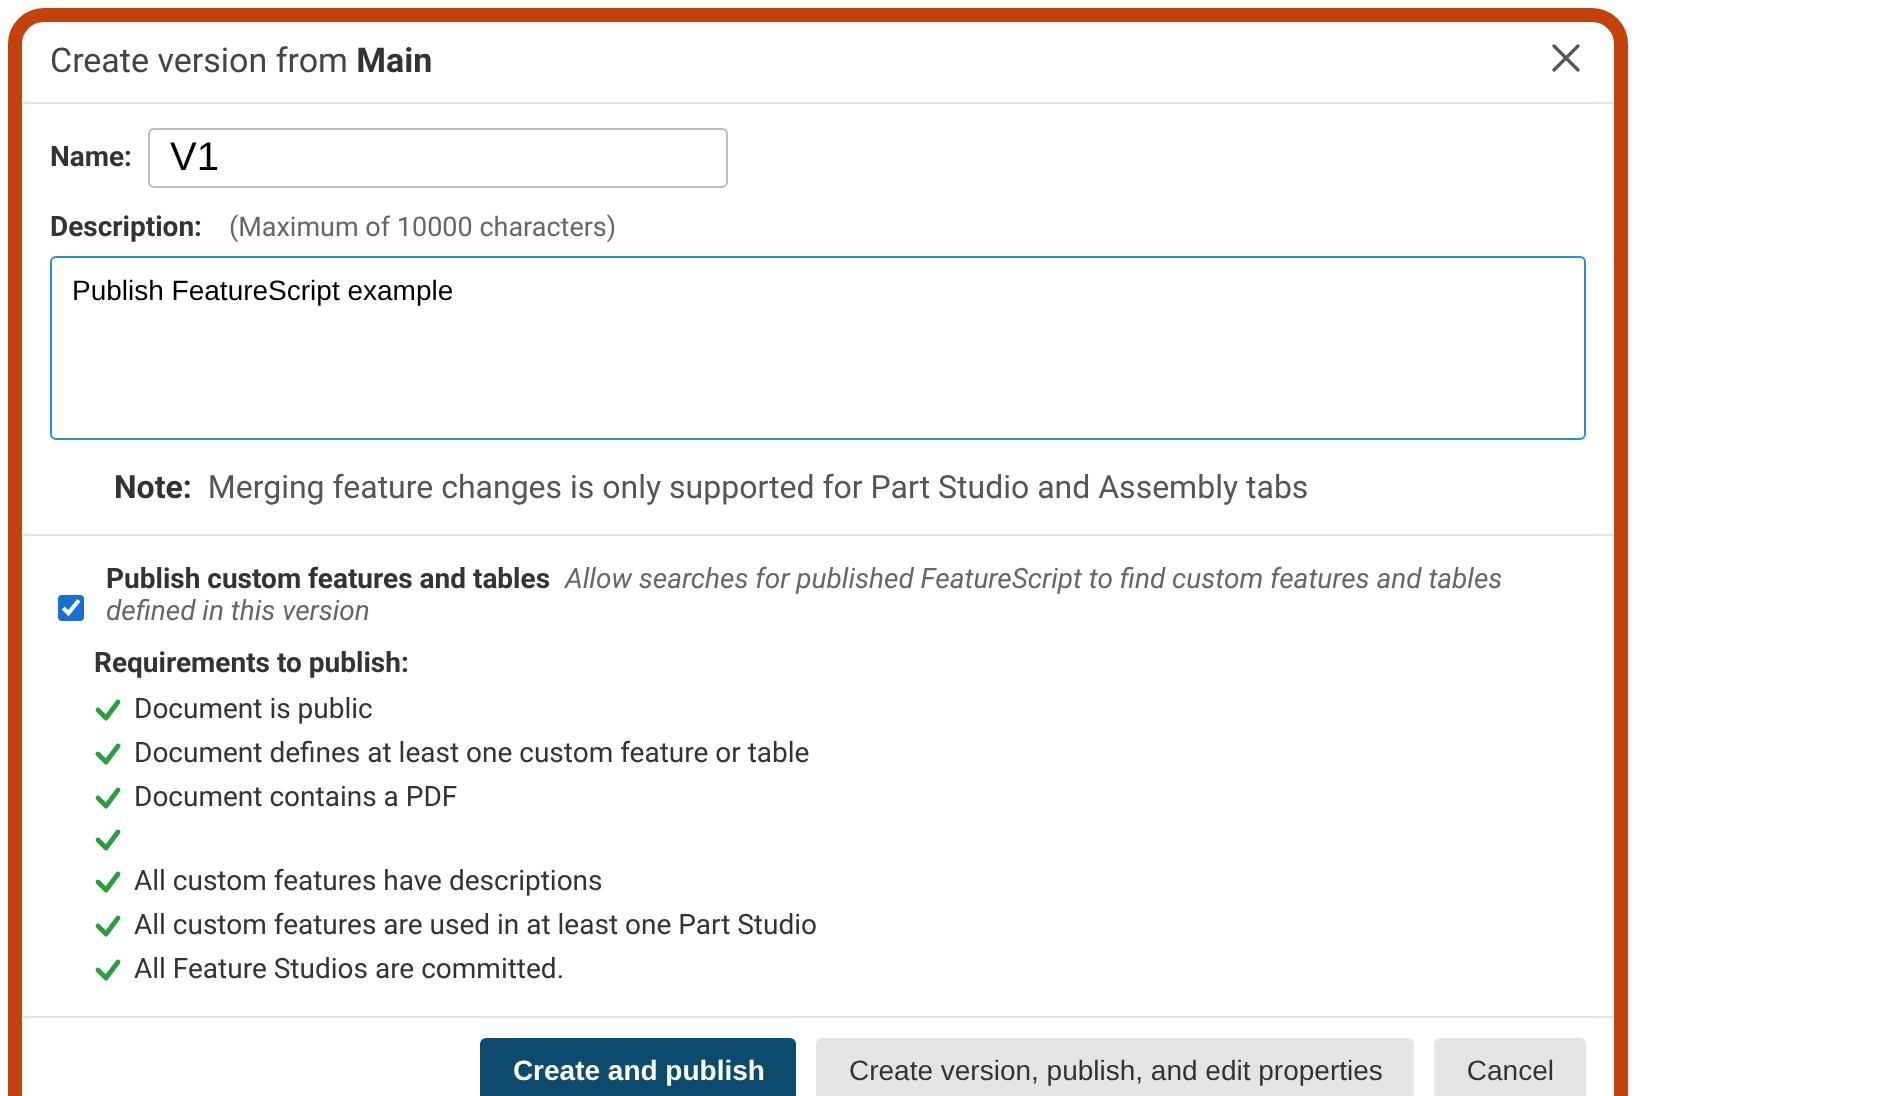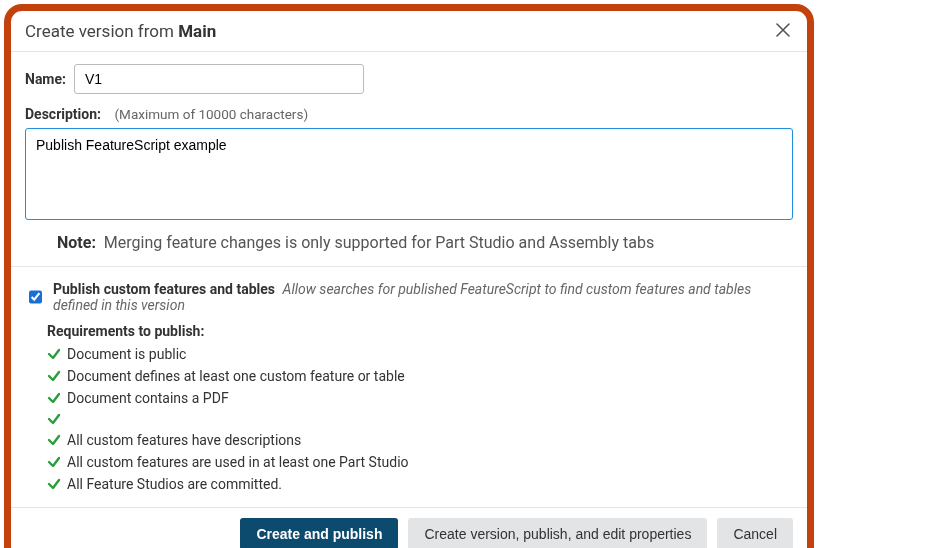--- a/index.html
+++ b/index.html
@@ -61,7 +61,7 @@
     border: 1px solid #bbb;
     border-radius: 3px;
     padding: 0 10px;
-    font-size: 14px;
+    font-size: 20px;
   }
   .desc-hint {
     color: #666;

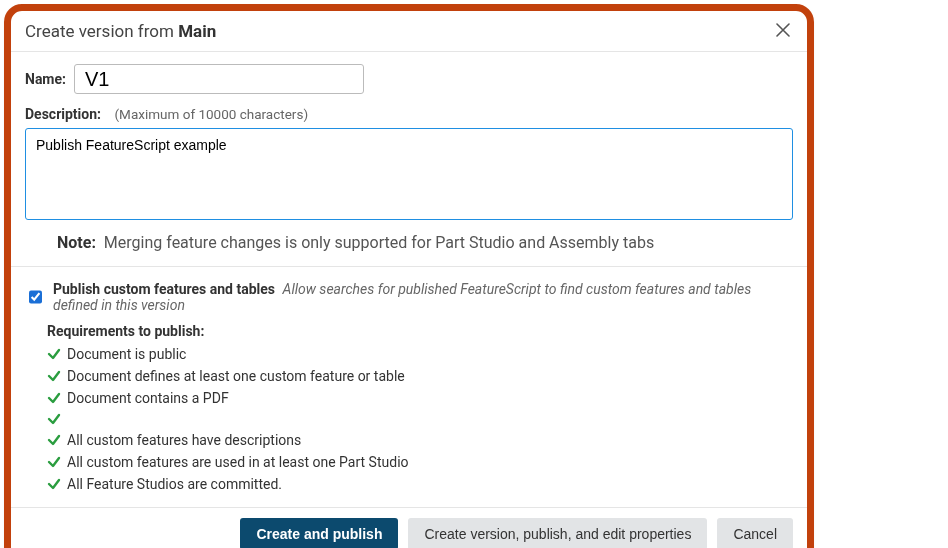--- a/index.html
+++ b/index.html
@@ -97,7 +97,7 @@
   }
   .publish-top {
     display: flex;
-    align-items: center;
+    align-items: flex-end;
     gap: 8px;
   }
   .publish-checkbox {

